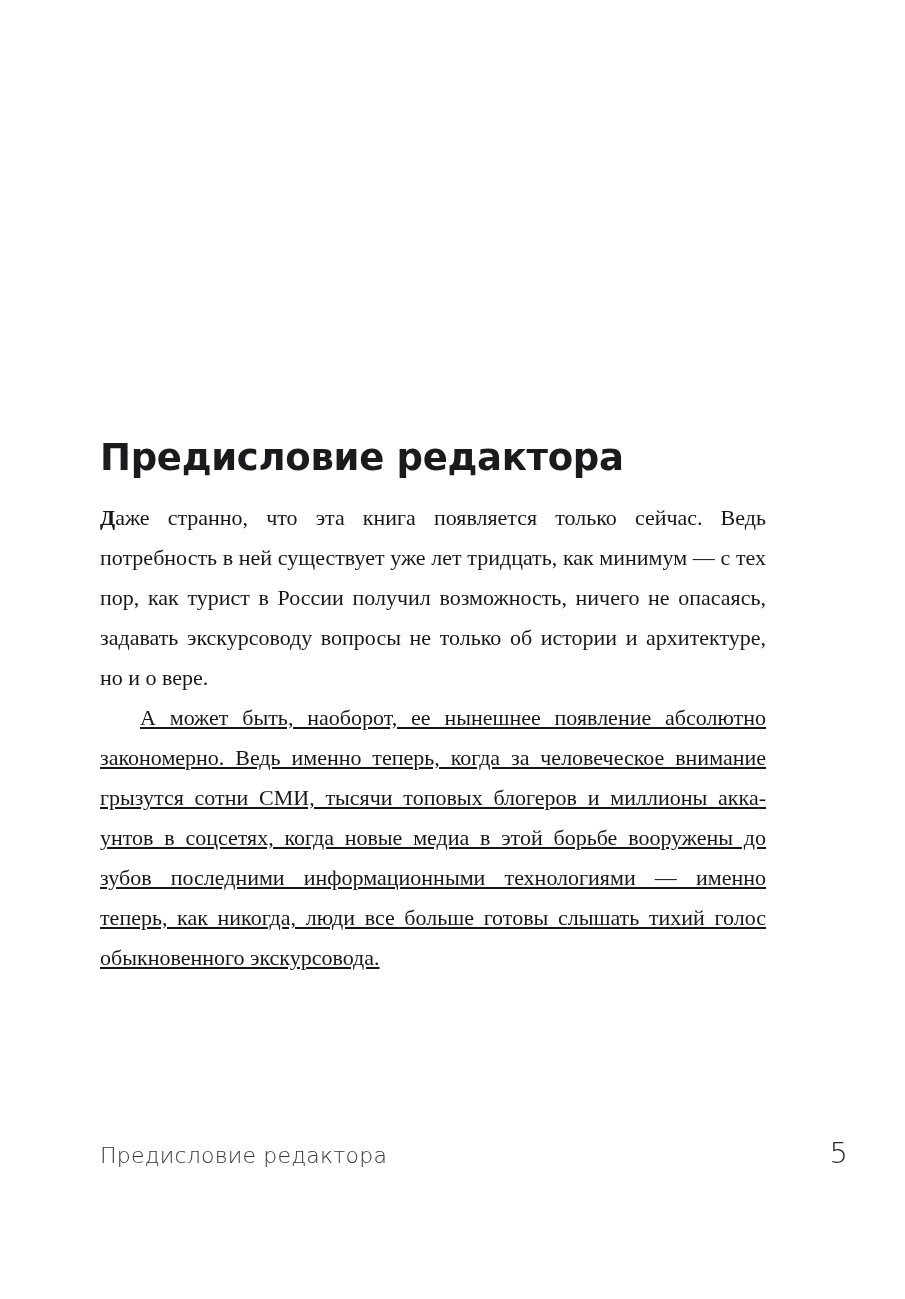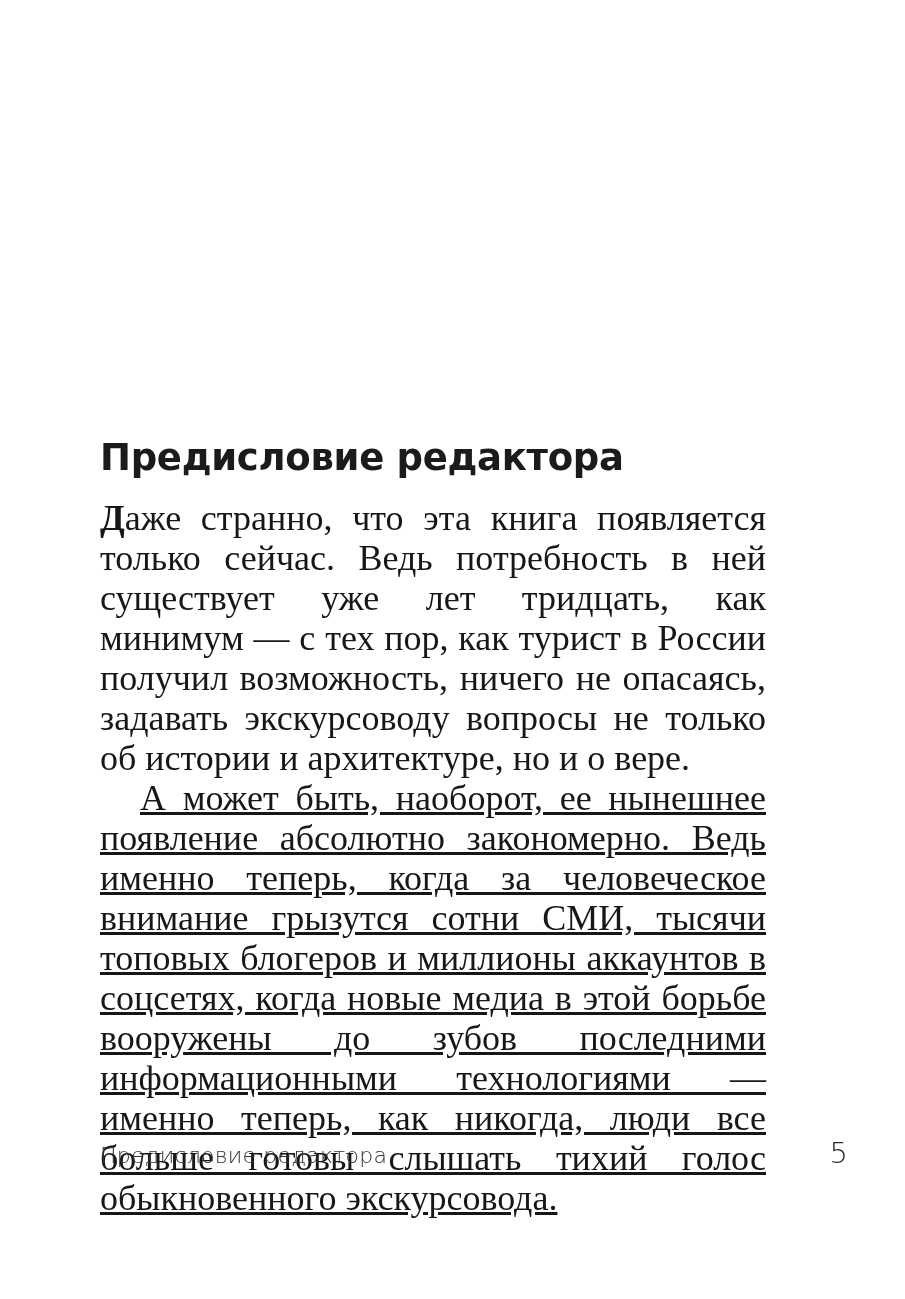--- a/index.html
+++ b/index.html
@@ -38,7 +38,7 @@
 
   .body-paragraph {
     font-family: "Liberation Serif", serif;
-    font-size: 36px;
+    font-size: 22px;
     line-height: 40px;
     color: #17171a;
     text-align: justify;

